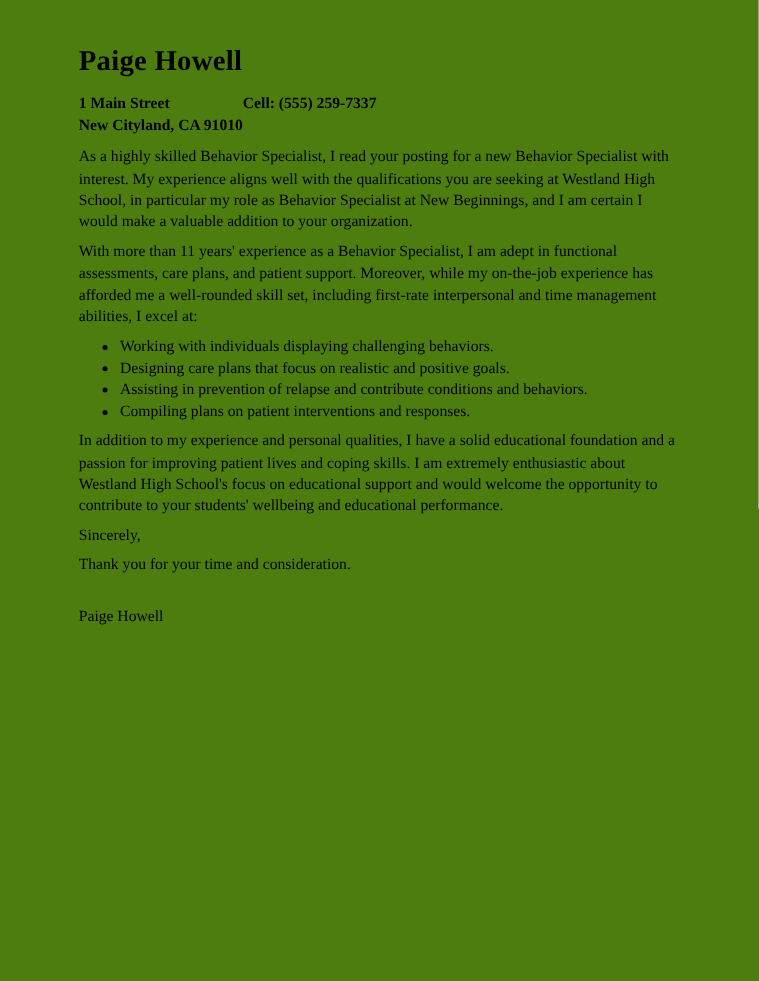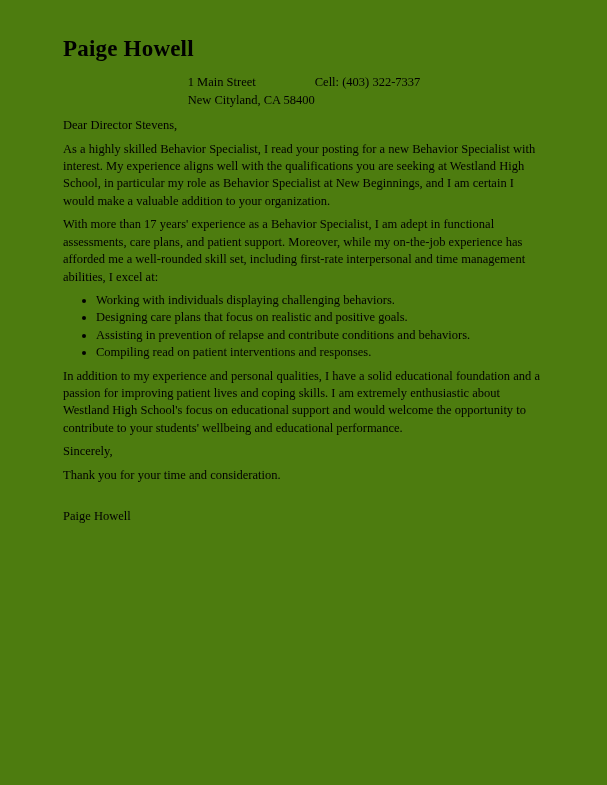--- a/index.html
+++ b/index.html
@@ -25,9 +25,10 @@
   }
   .contact-row {
     display: flex;
-    justify-content: center;
+    justify-content: flex-start;
     align-items: flex-start;
     margin: 0 0 8px 0;
+    font-weight: bold;
   }
   .contact-right { text-align: right; }
   .addr-line, .contact-line { line-height: 17.4px; }

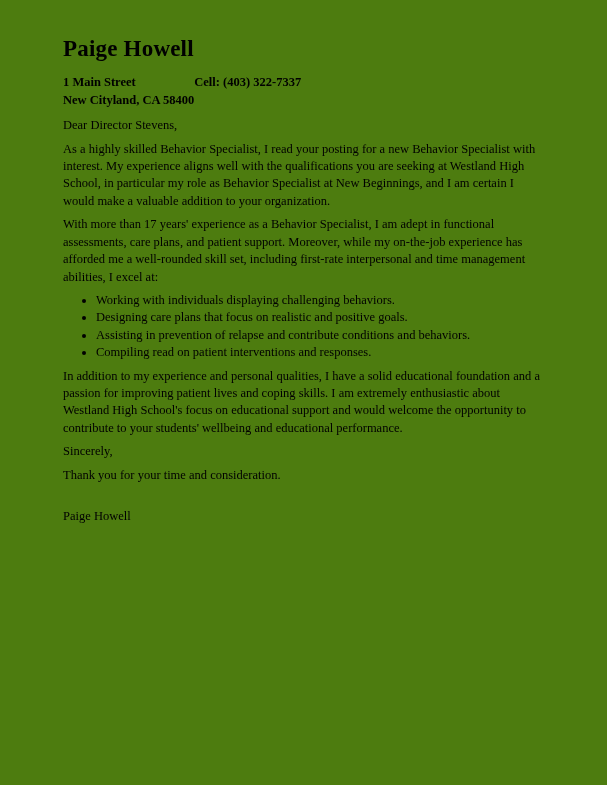--- a/index.html
+++ b/index.html
@@ -55,7 +55,7 @@
         <div class="addr-line">New Cityland, CA 58400</div>
       </div>
       <div class="contact-right">
-        <div class="contact-line">Cell: (403) 322-7337</div>
+        <div class="contact-line">Cell: (555) 259-7337</div>
       </div>
     </div>
   </header>

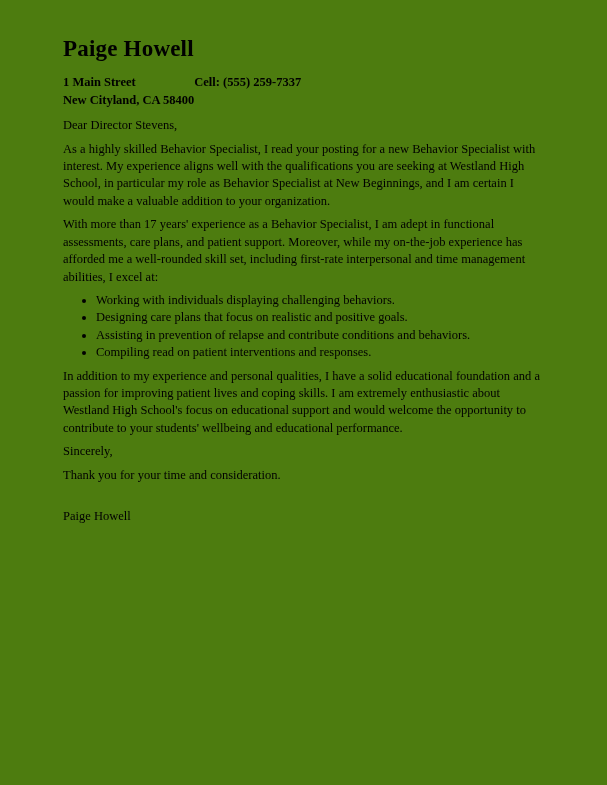--- a/index.html
+++ b/index.html
@@ -52,7 +52,7 @@
     <div class="contact-row">
       <div>
         <div class="addr-line">1 Main Street</div>
-        <div class="addr-line">New Cityland, CA 58400</div>
+        <div class="addr-line">New Cityland, CA 91010</div>
       </div>
       <div class="contact-right">
         <div class="contact-line">Cell: (555) 259-7337</div>

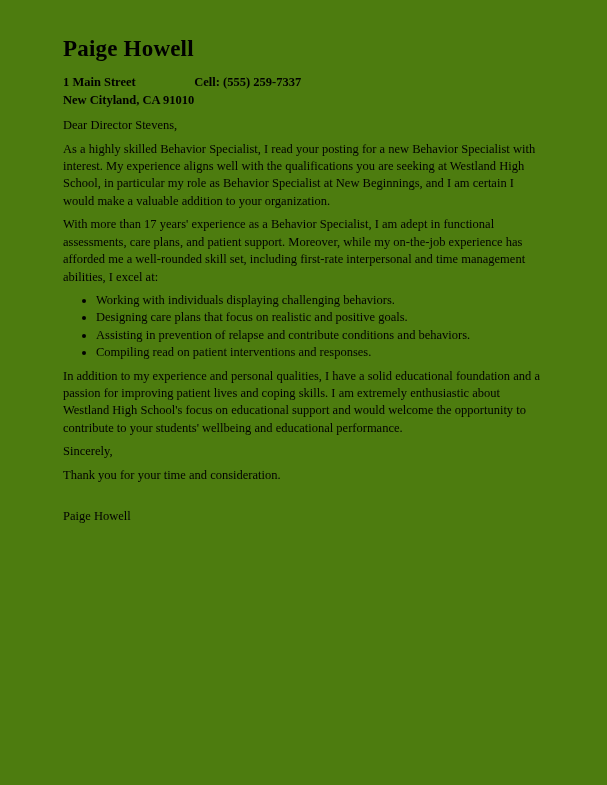--- a/index.html
+++ b/index.html
@@ -61,7 +61,6 @@
   </header>
 
   <main>
-    <p>Dear Director Stevens,</p>
 
     <p>As a highly skilled Behavior Specialist, I read your posting for a new Behavior Specialist with interest. My experience aligns well with the qualifications you are seeking at Westland High School, in particular my role as Behavior Specialist at New Beginnings, and I am certain I would make a valuable addition to your organization.</p>
 

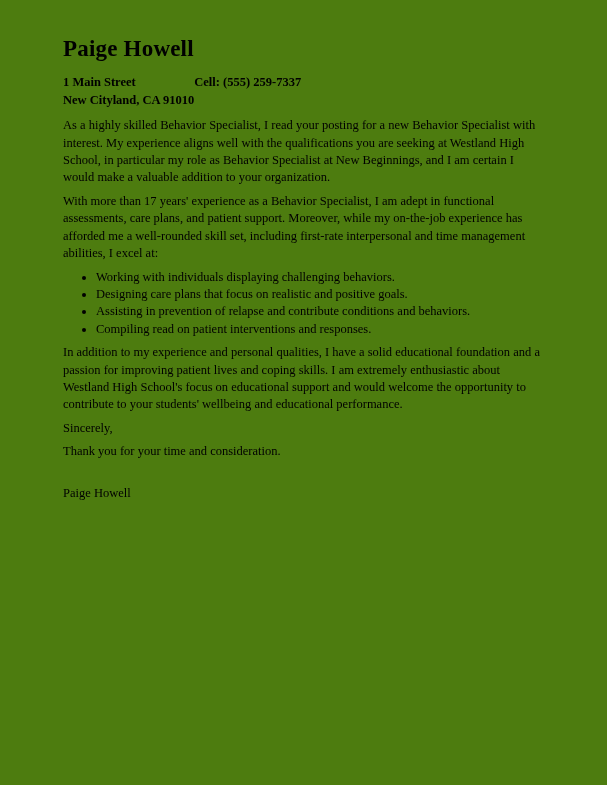--- a/index.html
+++ b/index.html
@@ -64,7 +64,7 @@
 
     <p>As a highly skilled Behavior Specialist, I read your posting for a new Behavior Specialist with interest. My experience aligns well with the qualifications you are seeking at Westland High School, in particular my role as Behavior Specialist at New Beginnings, and I am certain I would make a valuable addition to your organization.</p>
 
-    <p>With more than 17 years' experience as a Behavior Specialist, I am adept in functional assessments, care plans, and patient support. Moreover, while my on-the-job experience has afforded me a well-rounded skill set, including first-rate interpersonal and time management abilities, I excel at:</p>
+    <p>With more than 11 years' experience as a Behavior Specialist, I am adept in functional assessments, care plans, and patient support. Moreover, while my on-the-job experience has afforded me a well-rounded skill set, including first-rate interpersonal and time management abilities, I excel at:</p>
 
     <ul class="skills">
       <li>Working with individuals displaying challenging behaviors.</li>

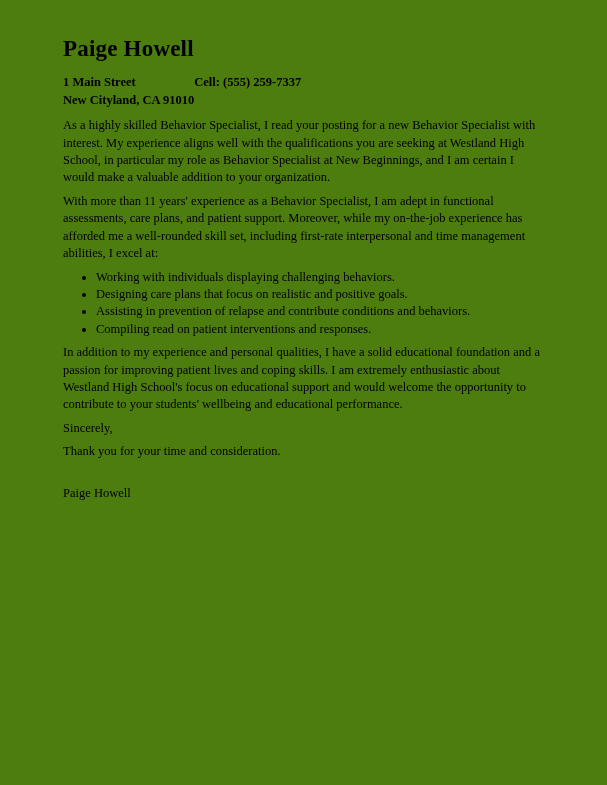--- a/index.html
+++ b/index.html
@@ -70,7 +70,7 @@
       <li>Working with individuals displaying challenging behaviors.</li>
       <li>Designing care plans that focus on realistic and positive goals.</li>
       <li>Assisting in prevention of relapse and contribute conditions and behaviors.</li>
-      <li>Compiling read on patient interventions and responses.</li>
+      <li>Compiling plans on patient interventions and responses.</li>
     </ul>
 
     <p>In addition to my experience and personal qualities, I have a solid educational foundation and a passion for improving patient lives and coping skills. I am extremely enthusiastic about Westland High School's focus on educational support and would welcome the opportunity to contribute to your students' wellbeing and educational performance.</p>

